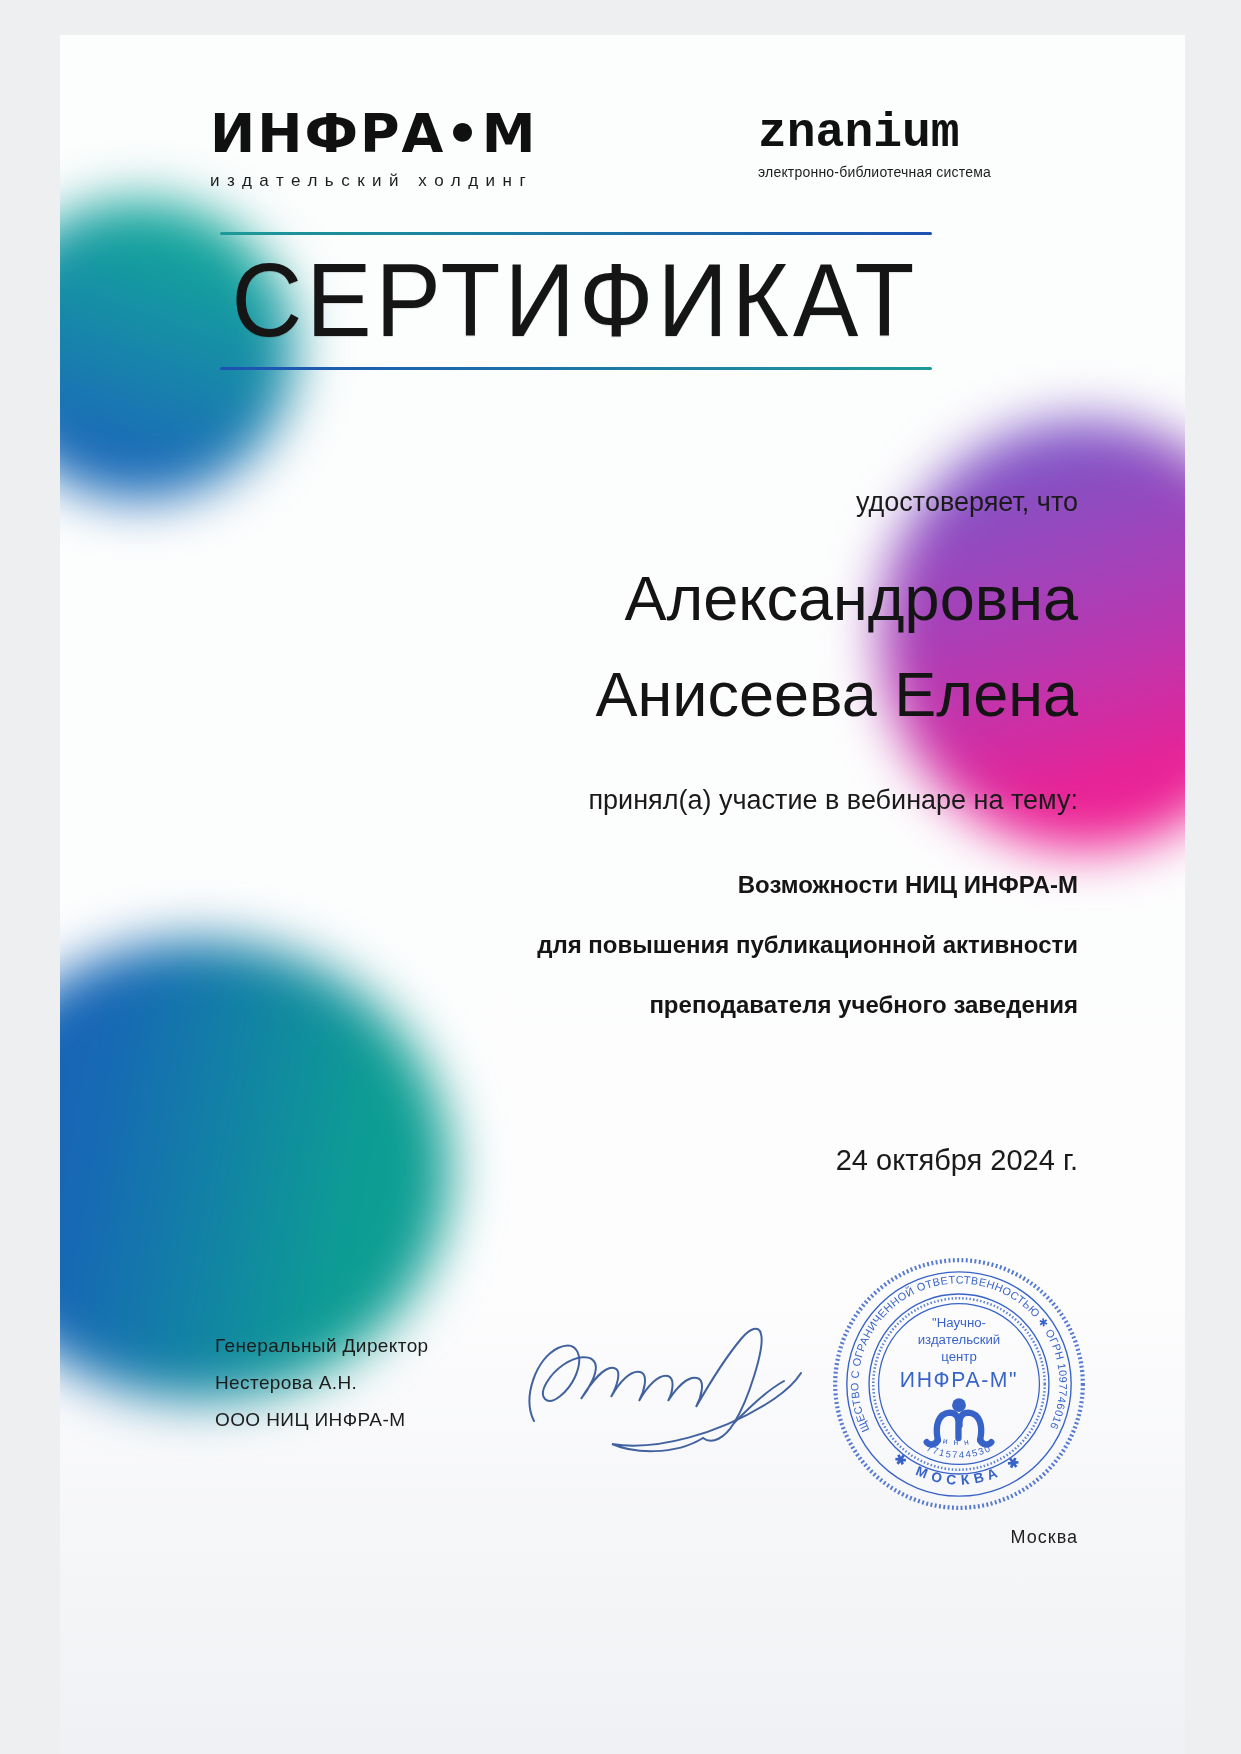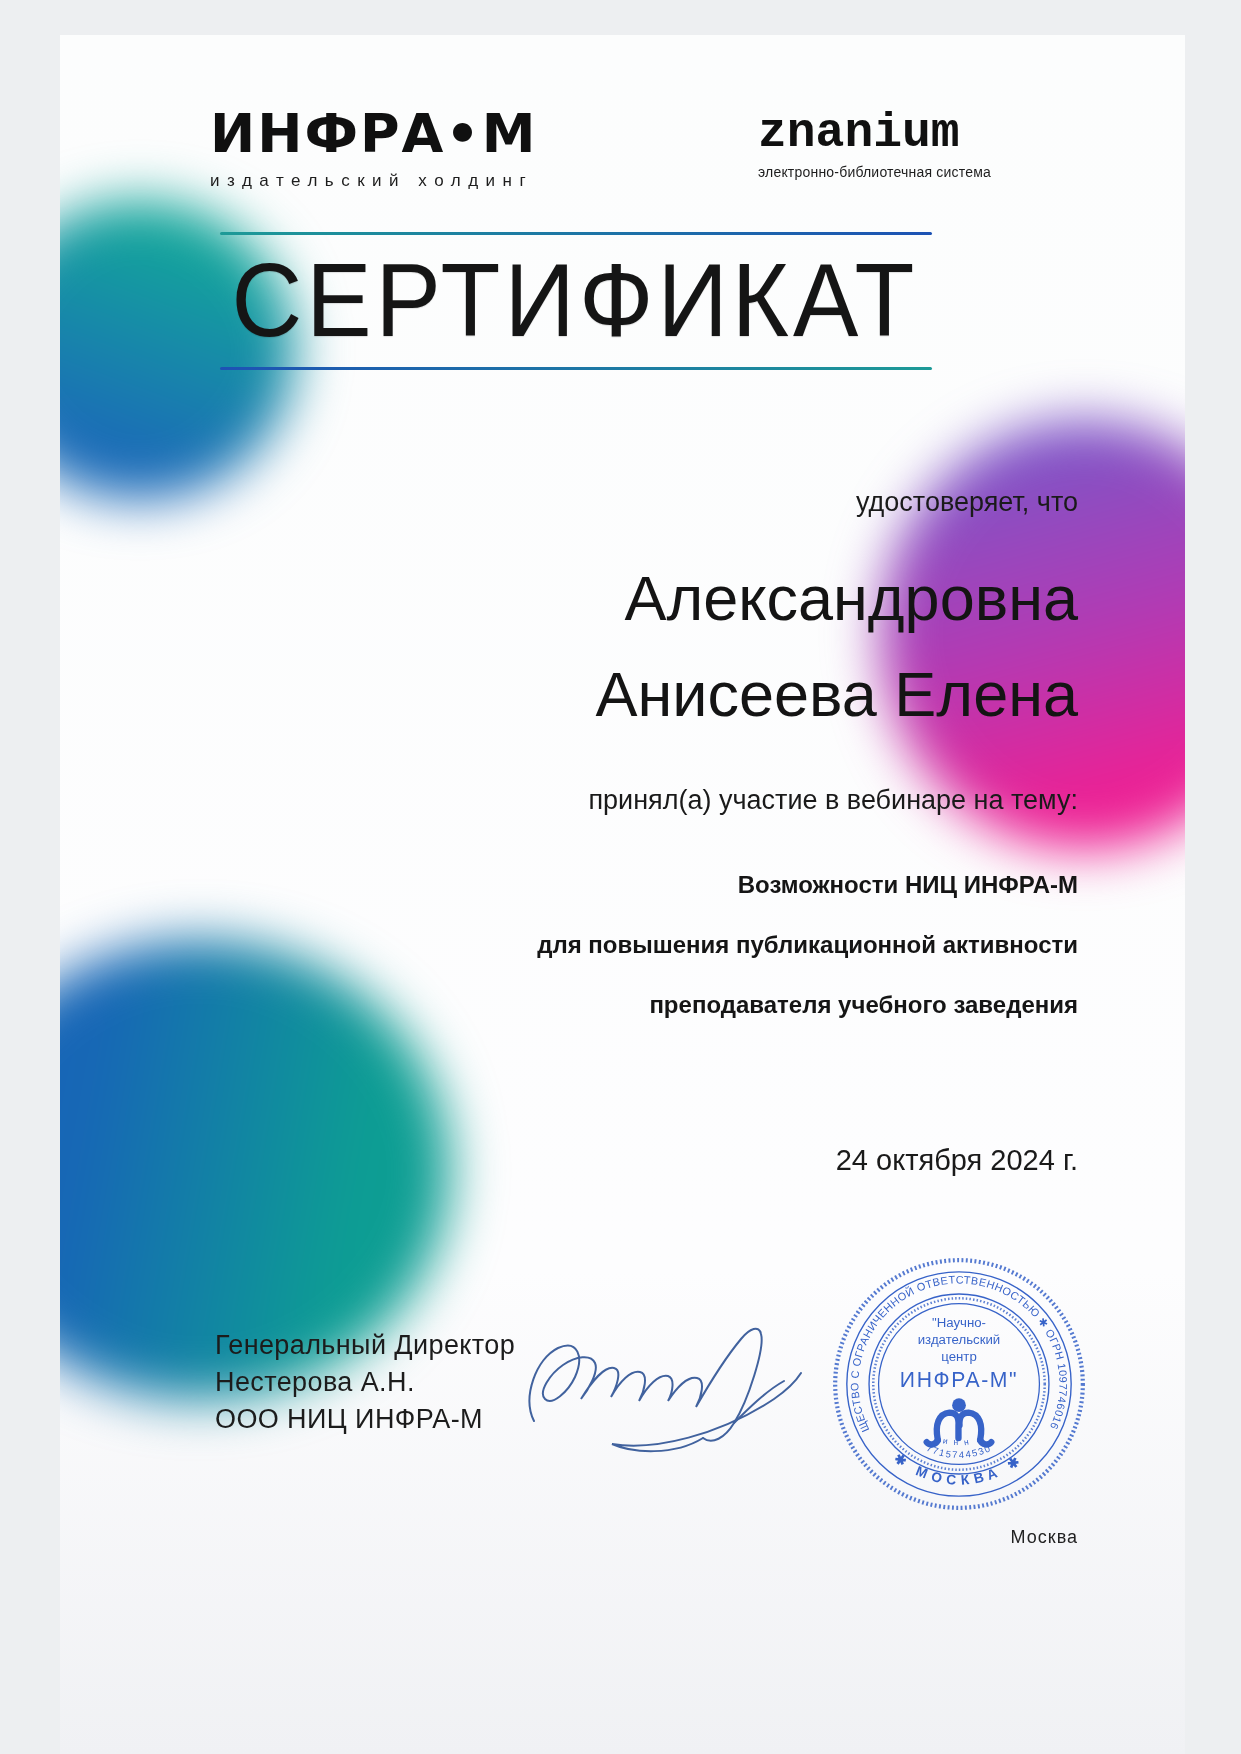--- a/index.html
+++ b/index.html
@@ -56,7 +56,7 @@
 
   .signatory{
     position:absolute;left:155px;top:1292px;
-    font-size:27px;line-height:37px;letter-spacing:.4px;color:#1c1c1c;
+    font-size:19px;line-height:37px;letter-spacing:.4px;color:#1c1c1c;
   }
   .signature-svg{position:absolute;left:452px;top:1258px;}
   .stamp-svg{position:absolute;left:772px;top:1222px;opacity:.95;}

